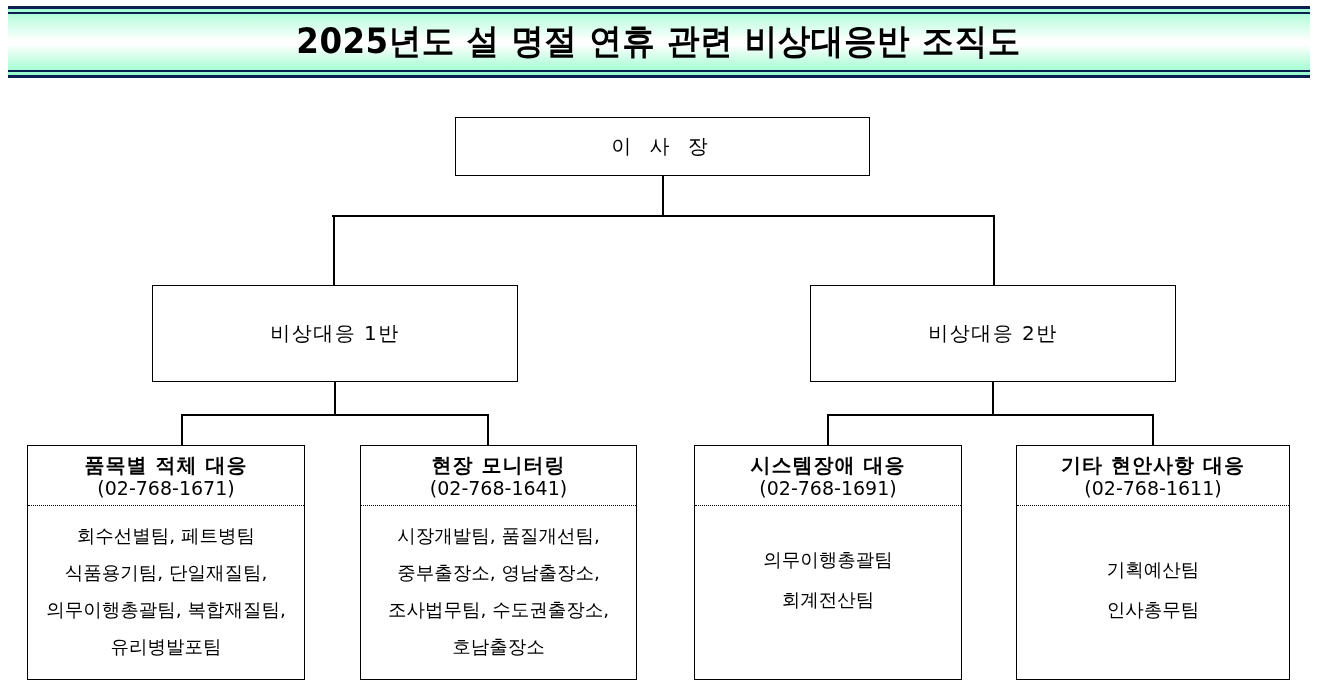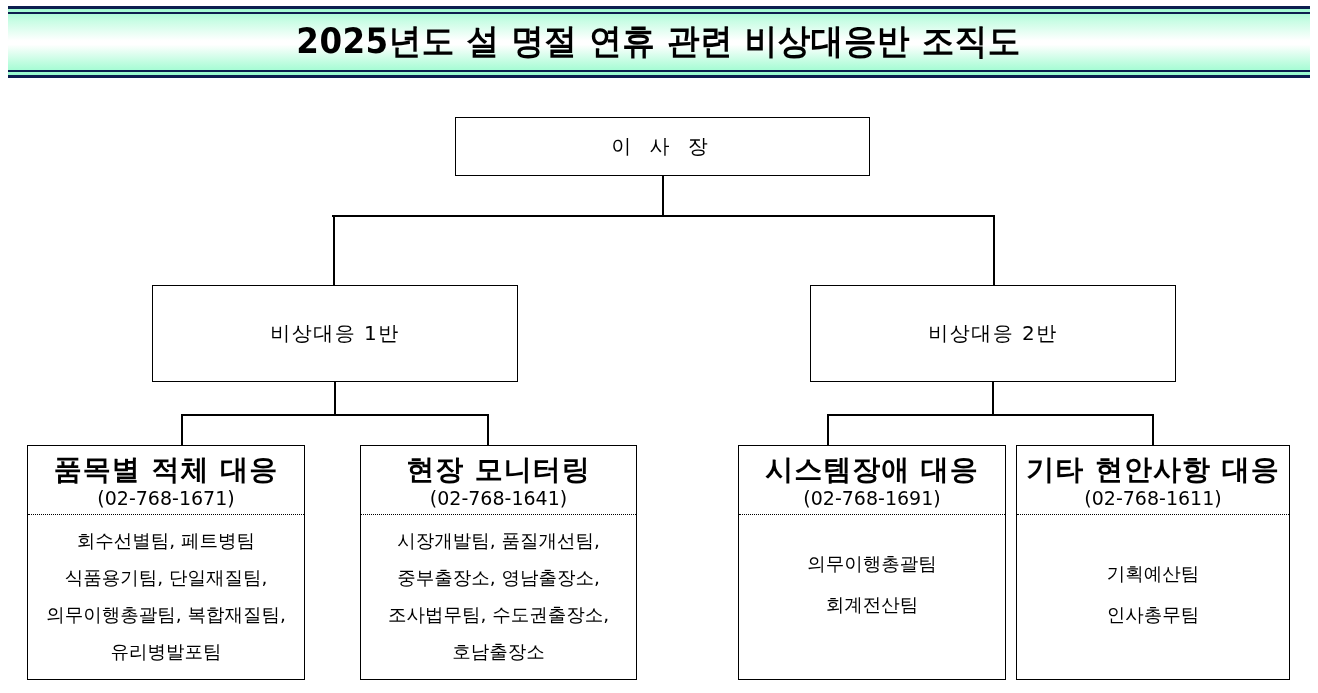--- a/index.html
+++ b/index.html
@@ -133,7 +133,7 @@
   }
   .l3-head .l3-name {
     display: block;
-    font-size: 28px;
+    font-size: 20px;
     font-weight: 700;
     letter-spacing: 1px;
     line-height: 1.2;

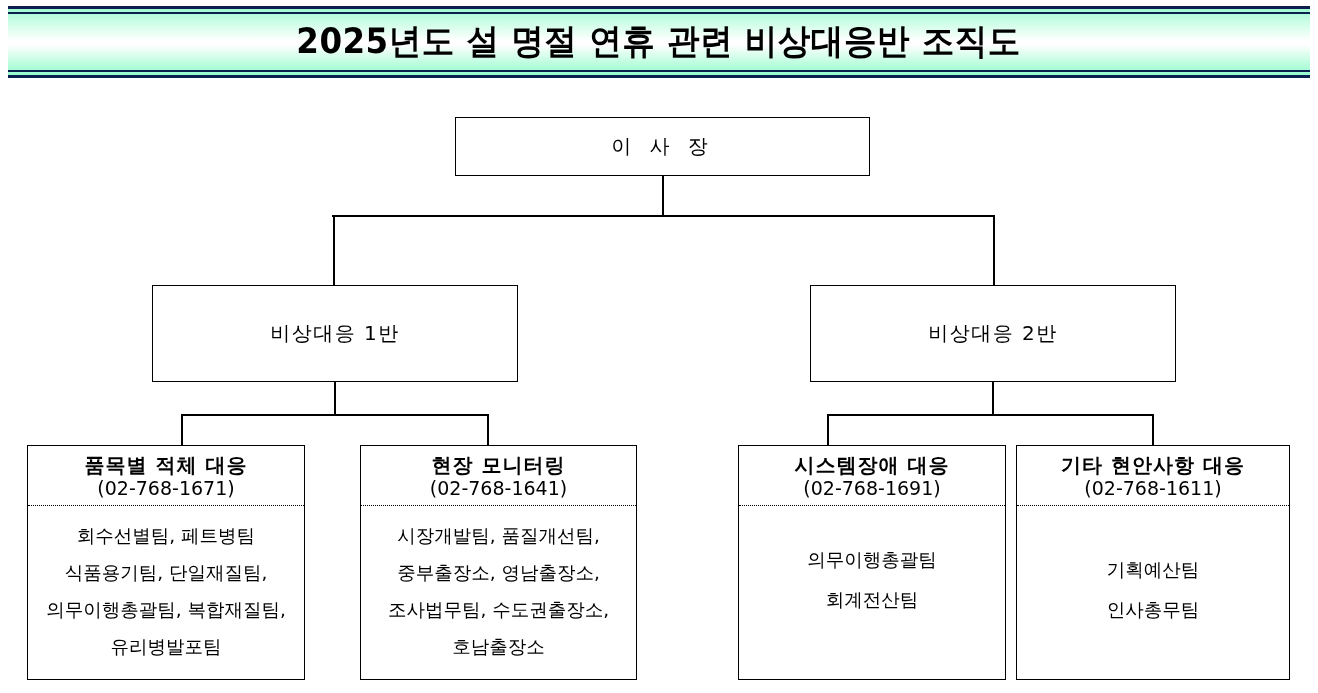--- a/index.html
+++ b/index.html
@@ -120,7 +120,7 @@
   }
   .node-l3.c1 { left: 27px;   width: 278px; }
   .node-l3.c2 { left: 360px;  width: 277px; }
-  .node-l3.c3 { left: 694px;  width: 268px; margin-left: 44px; }
+  .node-l3.c3 { left: 694px;  width: 268px; }
   .node-l3.c4 { left: 1016px; width: 274px; gap: 20px; }
 
   .l3-head {

